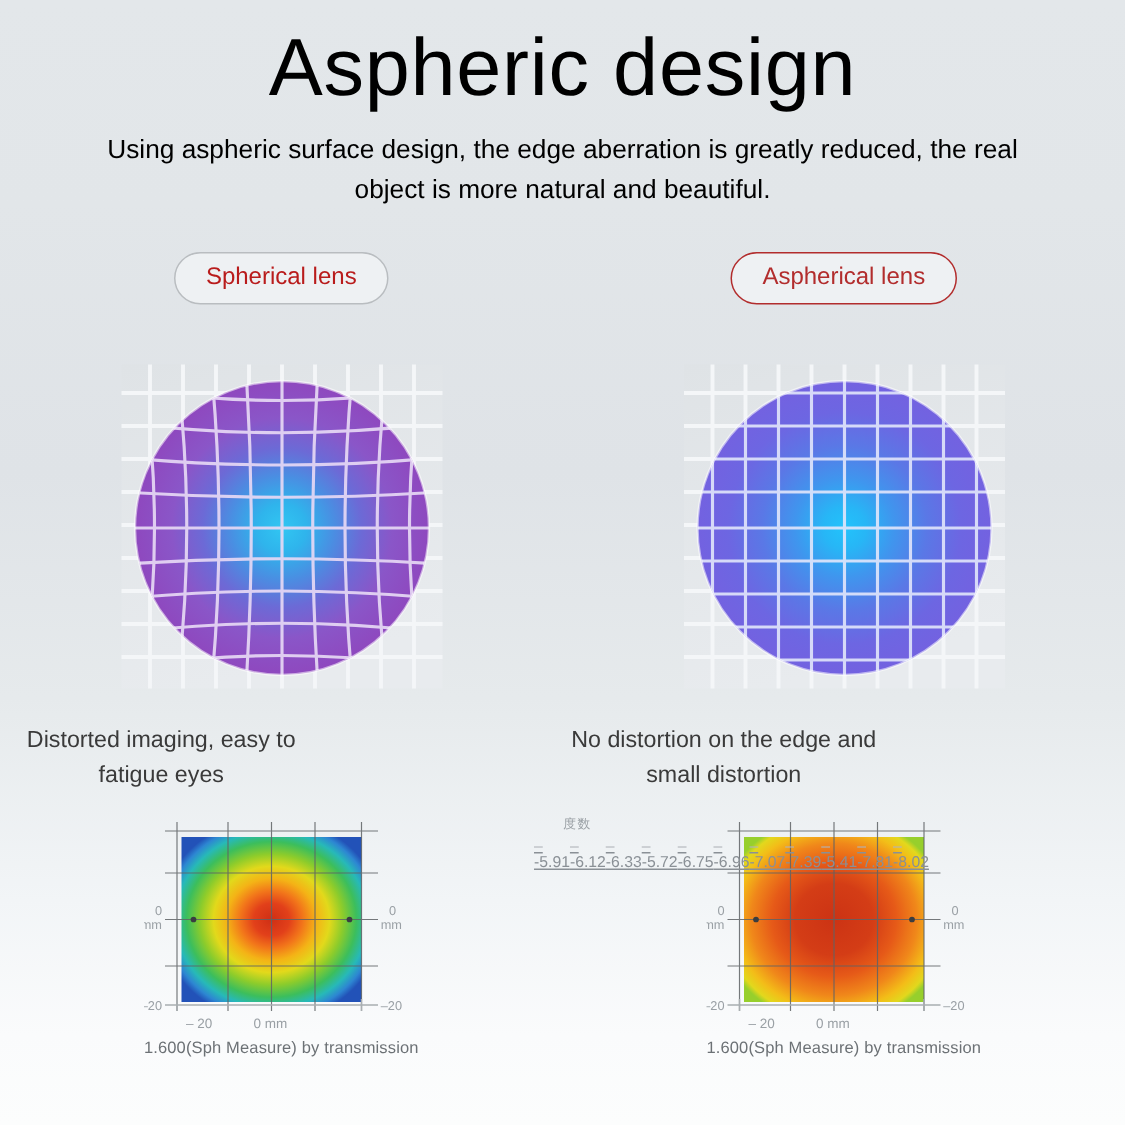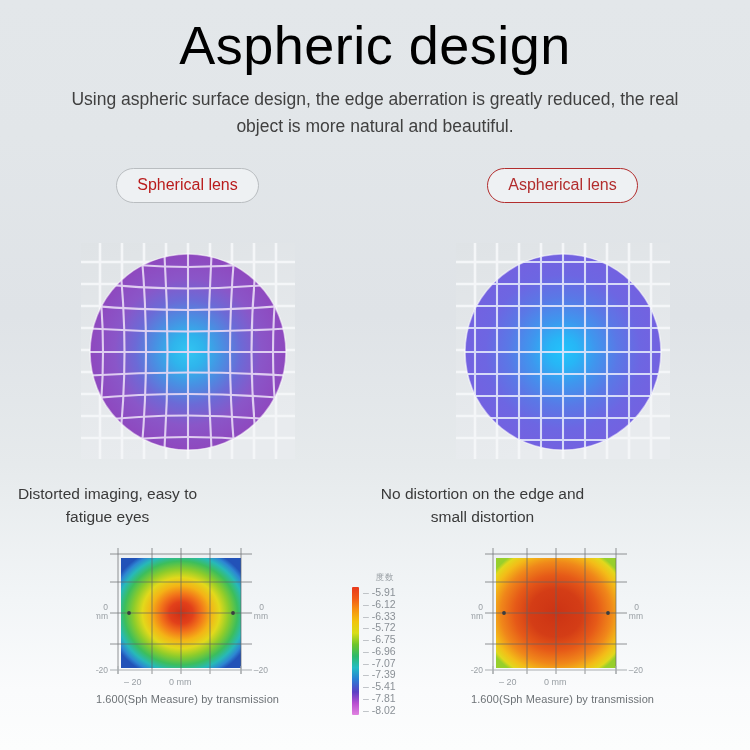--- a/index.html
+++ b/index.html
@@ -32,7 +32,7 @@
   .subtitle {
     text-align: center;
     font-size: 17.5px;
-    color: #404040;
+    color: #000000;
     line-height: 1.55;
     margin-top: 10px;
     padding: 0 55px;

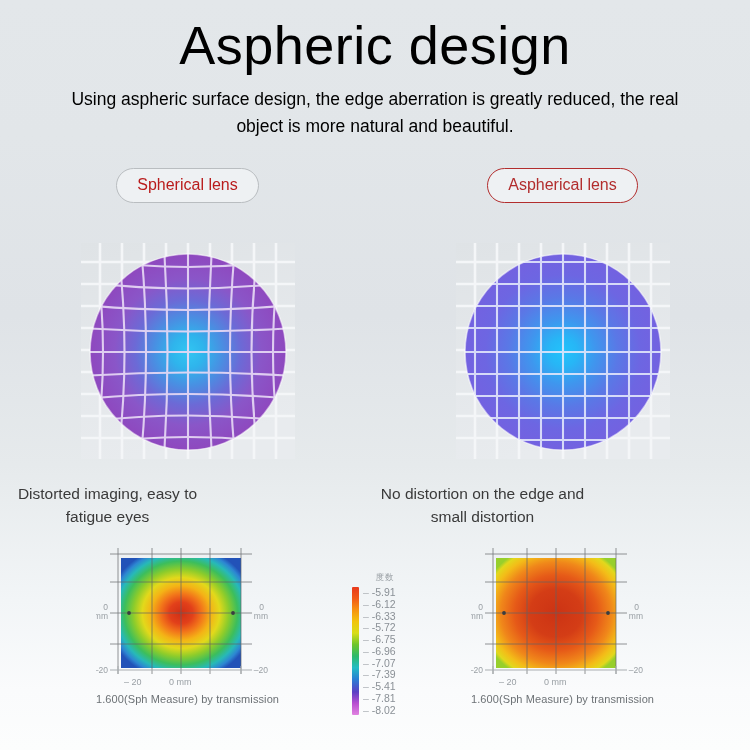--- a/index.html
+++ b/index.html
@@ -99,7 +99,7 @@
   .legend {
     position: absolute;
     left: 352px;
-    top: 572px;
+    top: 544px;
     width: 74px;
   }
   .legend-title {

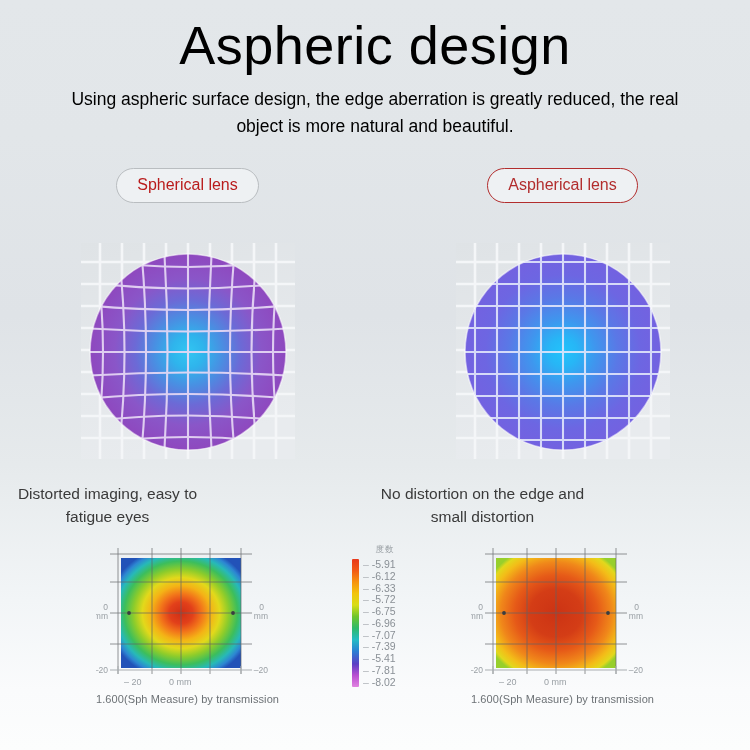--- a/index.html
+++ b/index.html
@@ -123,13 +123,14 @@
   }
   .legend-labels {
     display: flex;
-    flex-direction: column;
+    flex-direction: row;
     justify-content: space-between;
     height: 128px;
     margin-left: 4px;
     font-size: 10.5px;
     color: #8a9096;
     line-height: 1;
+    text-decoration: underline;
   }
   .legend-labels span { display: block; }
   .legend-labels span::before { content: "– "; color: #b0b5b9; }

